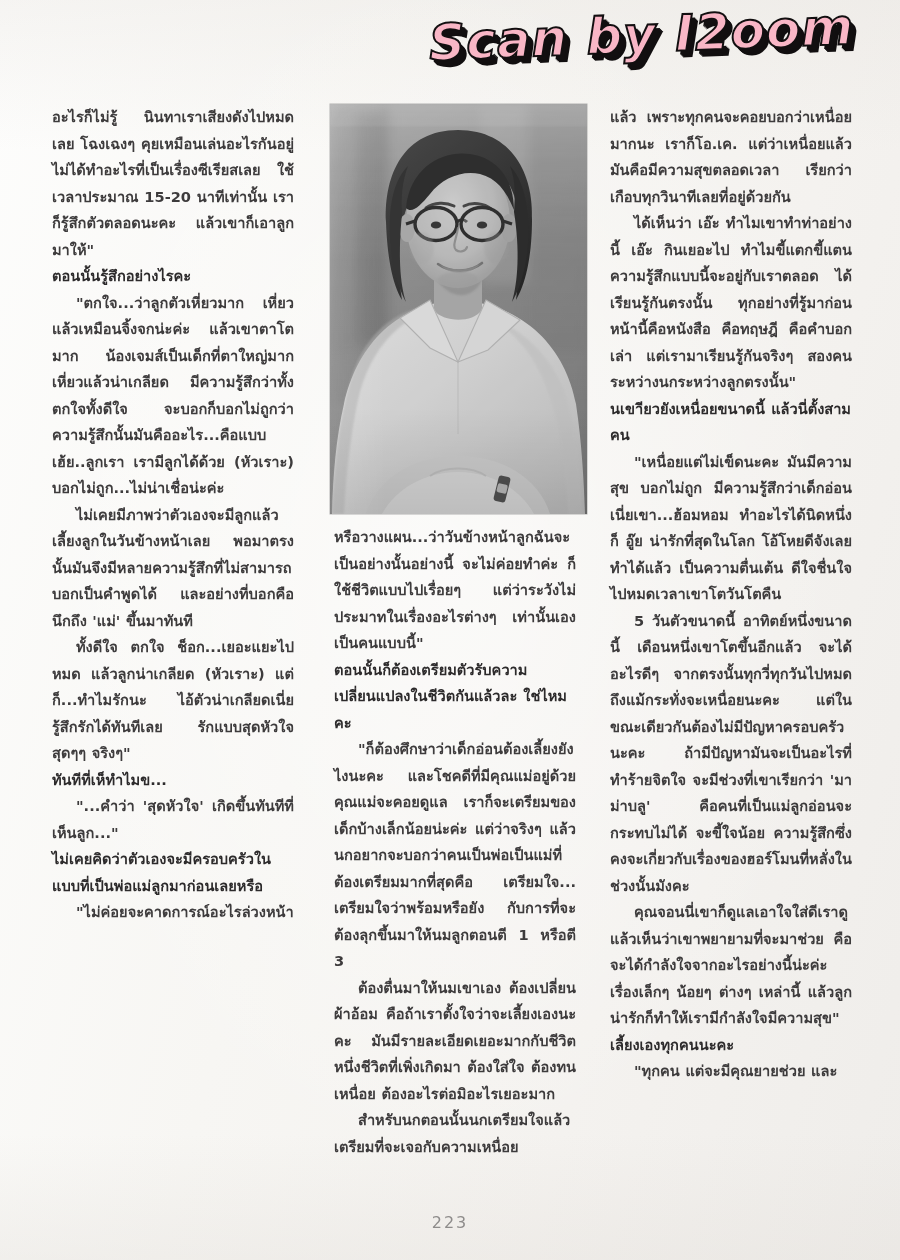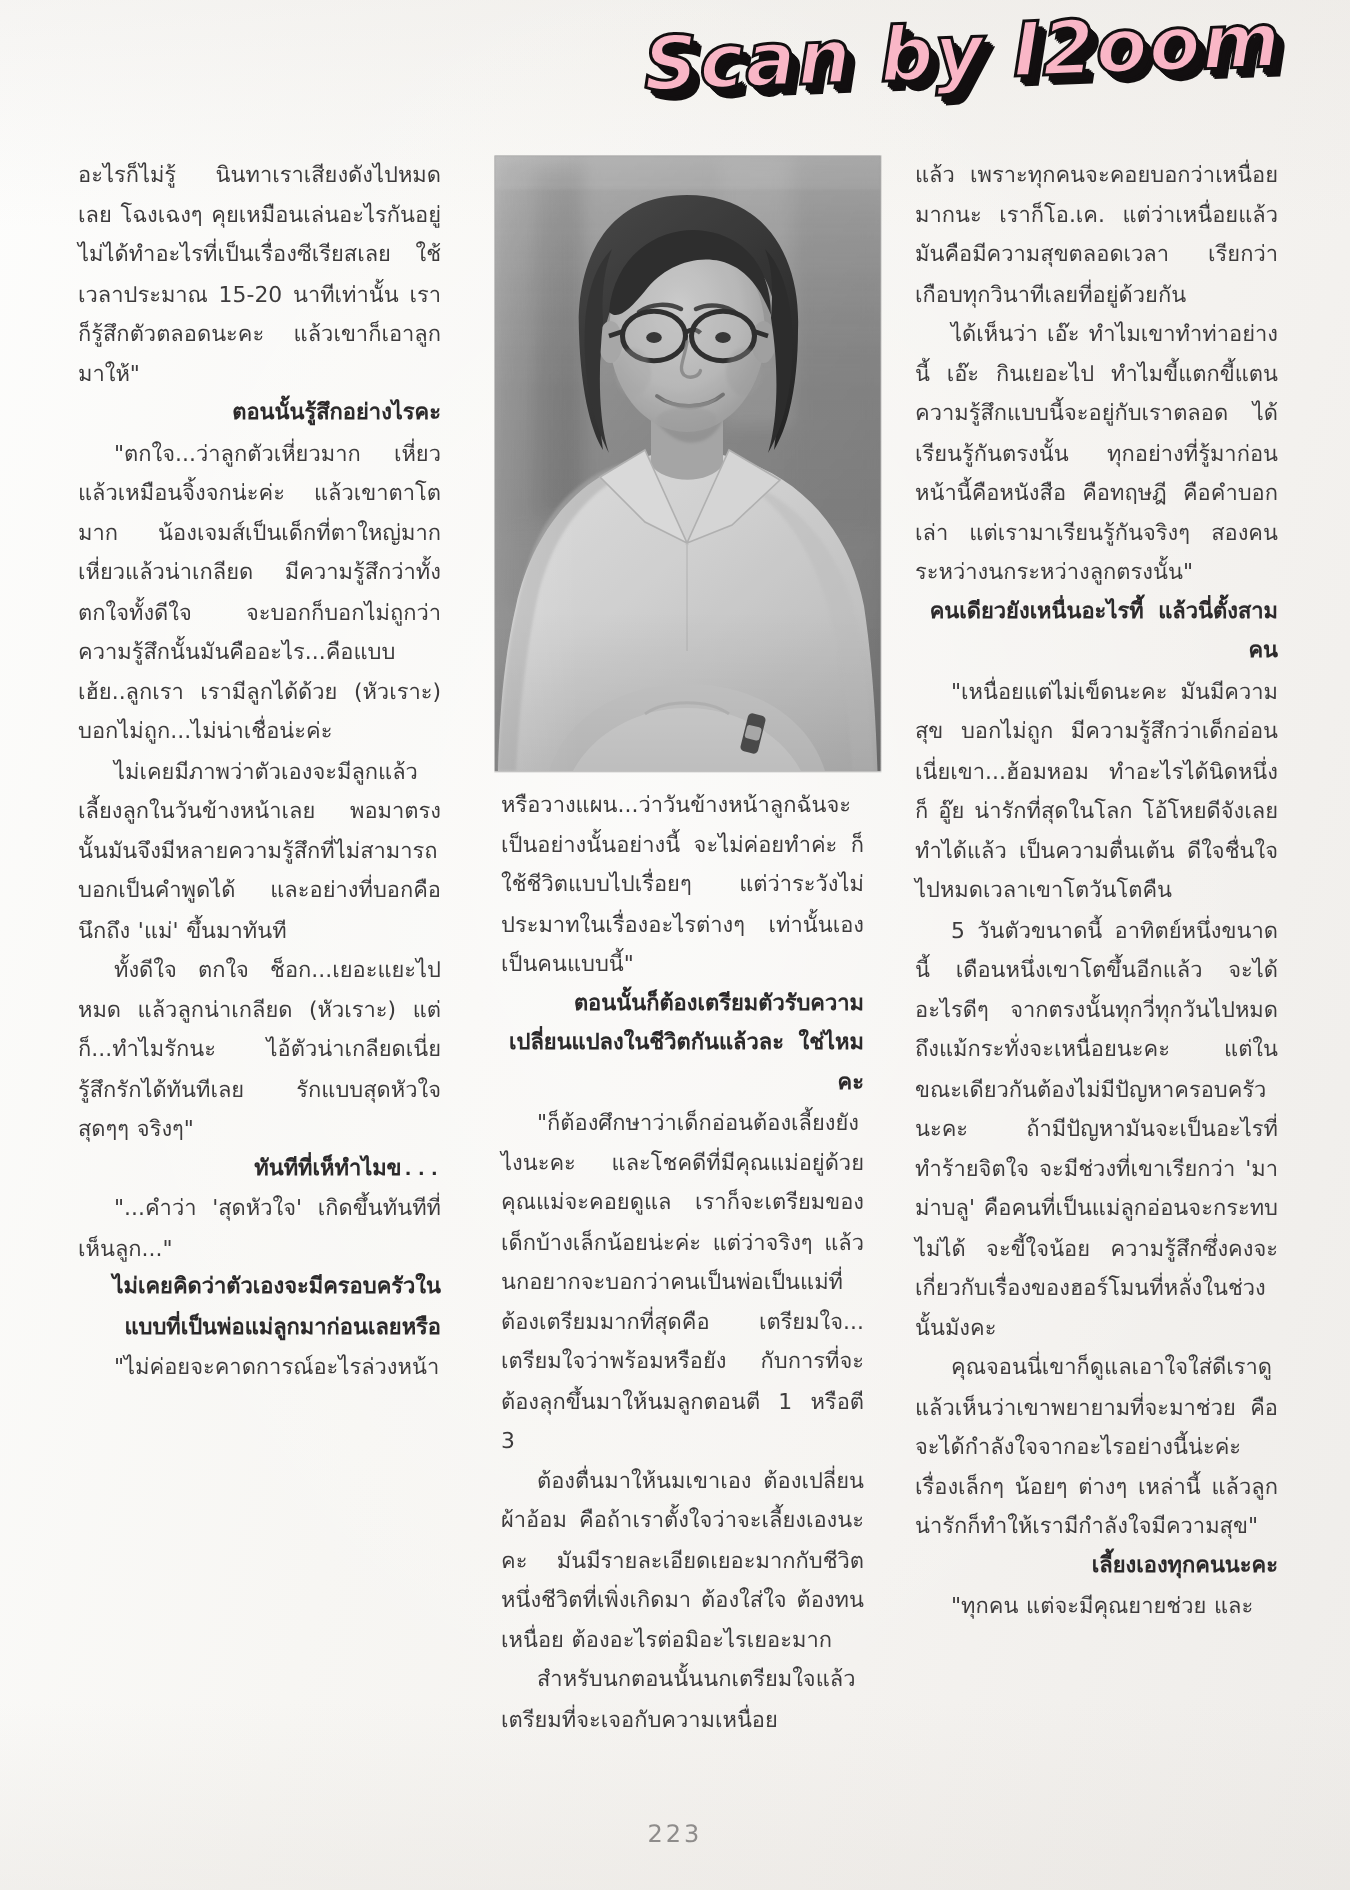--- a/index.html
+++ b/index.html
@@ -90,7 +90,7 @@
     text-align: justify;
     text-justify: inter-word;
     word-spacing: 0.5px;
-    font-weight: 400;
+    font-weight: 700;
   }
   .indent { text-indent: 24px; }
   .head {

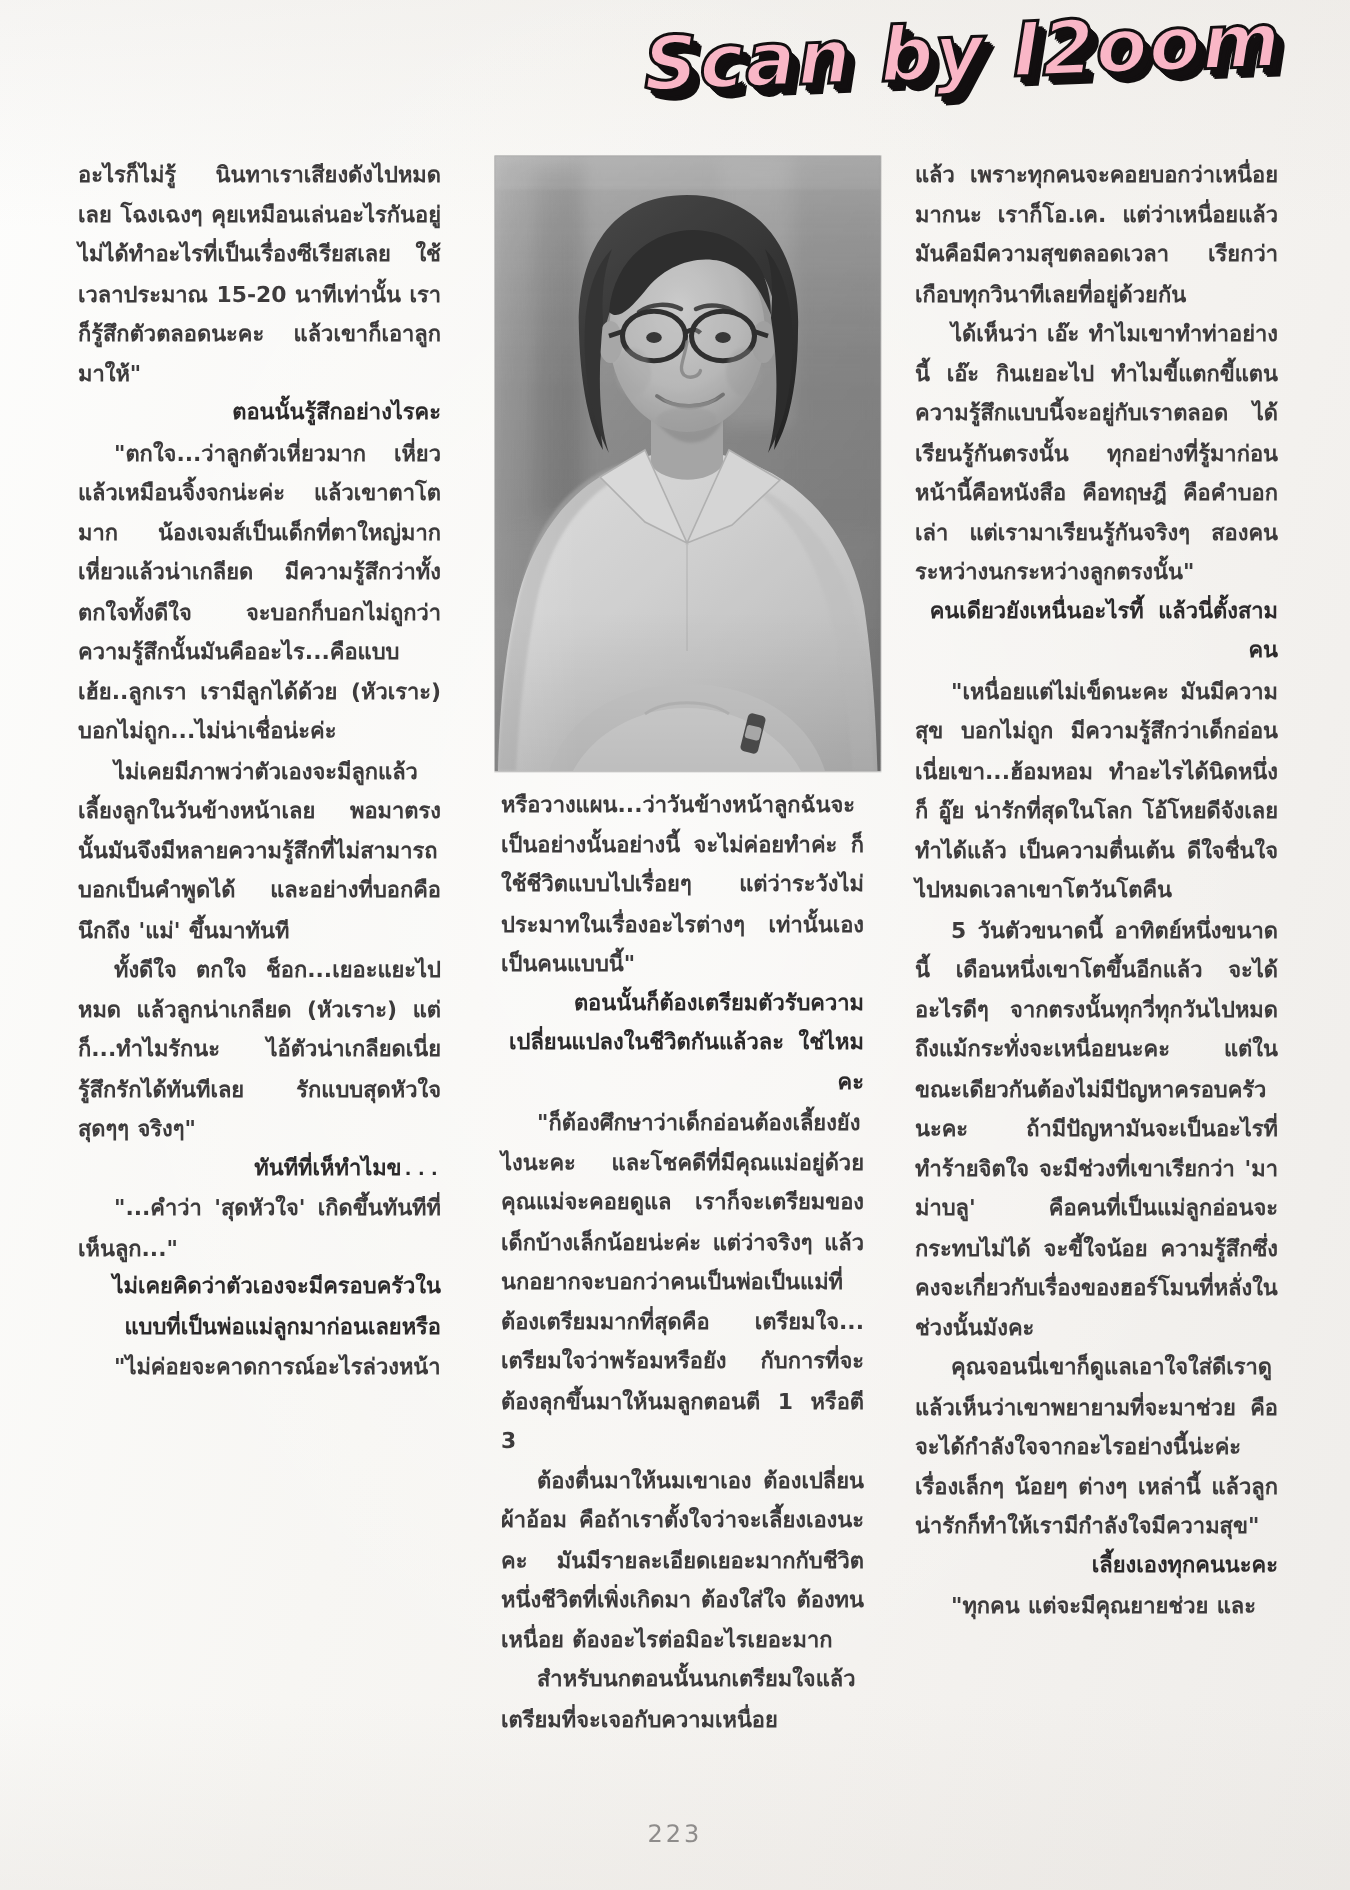--- a/index.html
+++ b/index.html
@@ -96,9 +96,8 @@
   .head {
     font-weight: 700;
     color: #2c2a2b;
-    text-align: right;
+    text-align: left;
     word-spacing: 1px;
-    font-family: Liberation Mono, monospace;
   }
   .blurry { filter: blur(0.12px); }
 

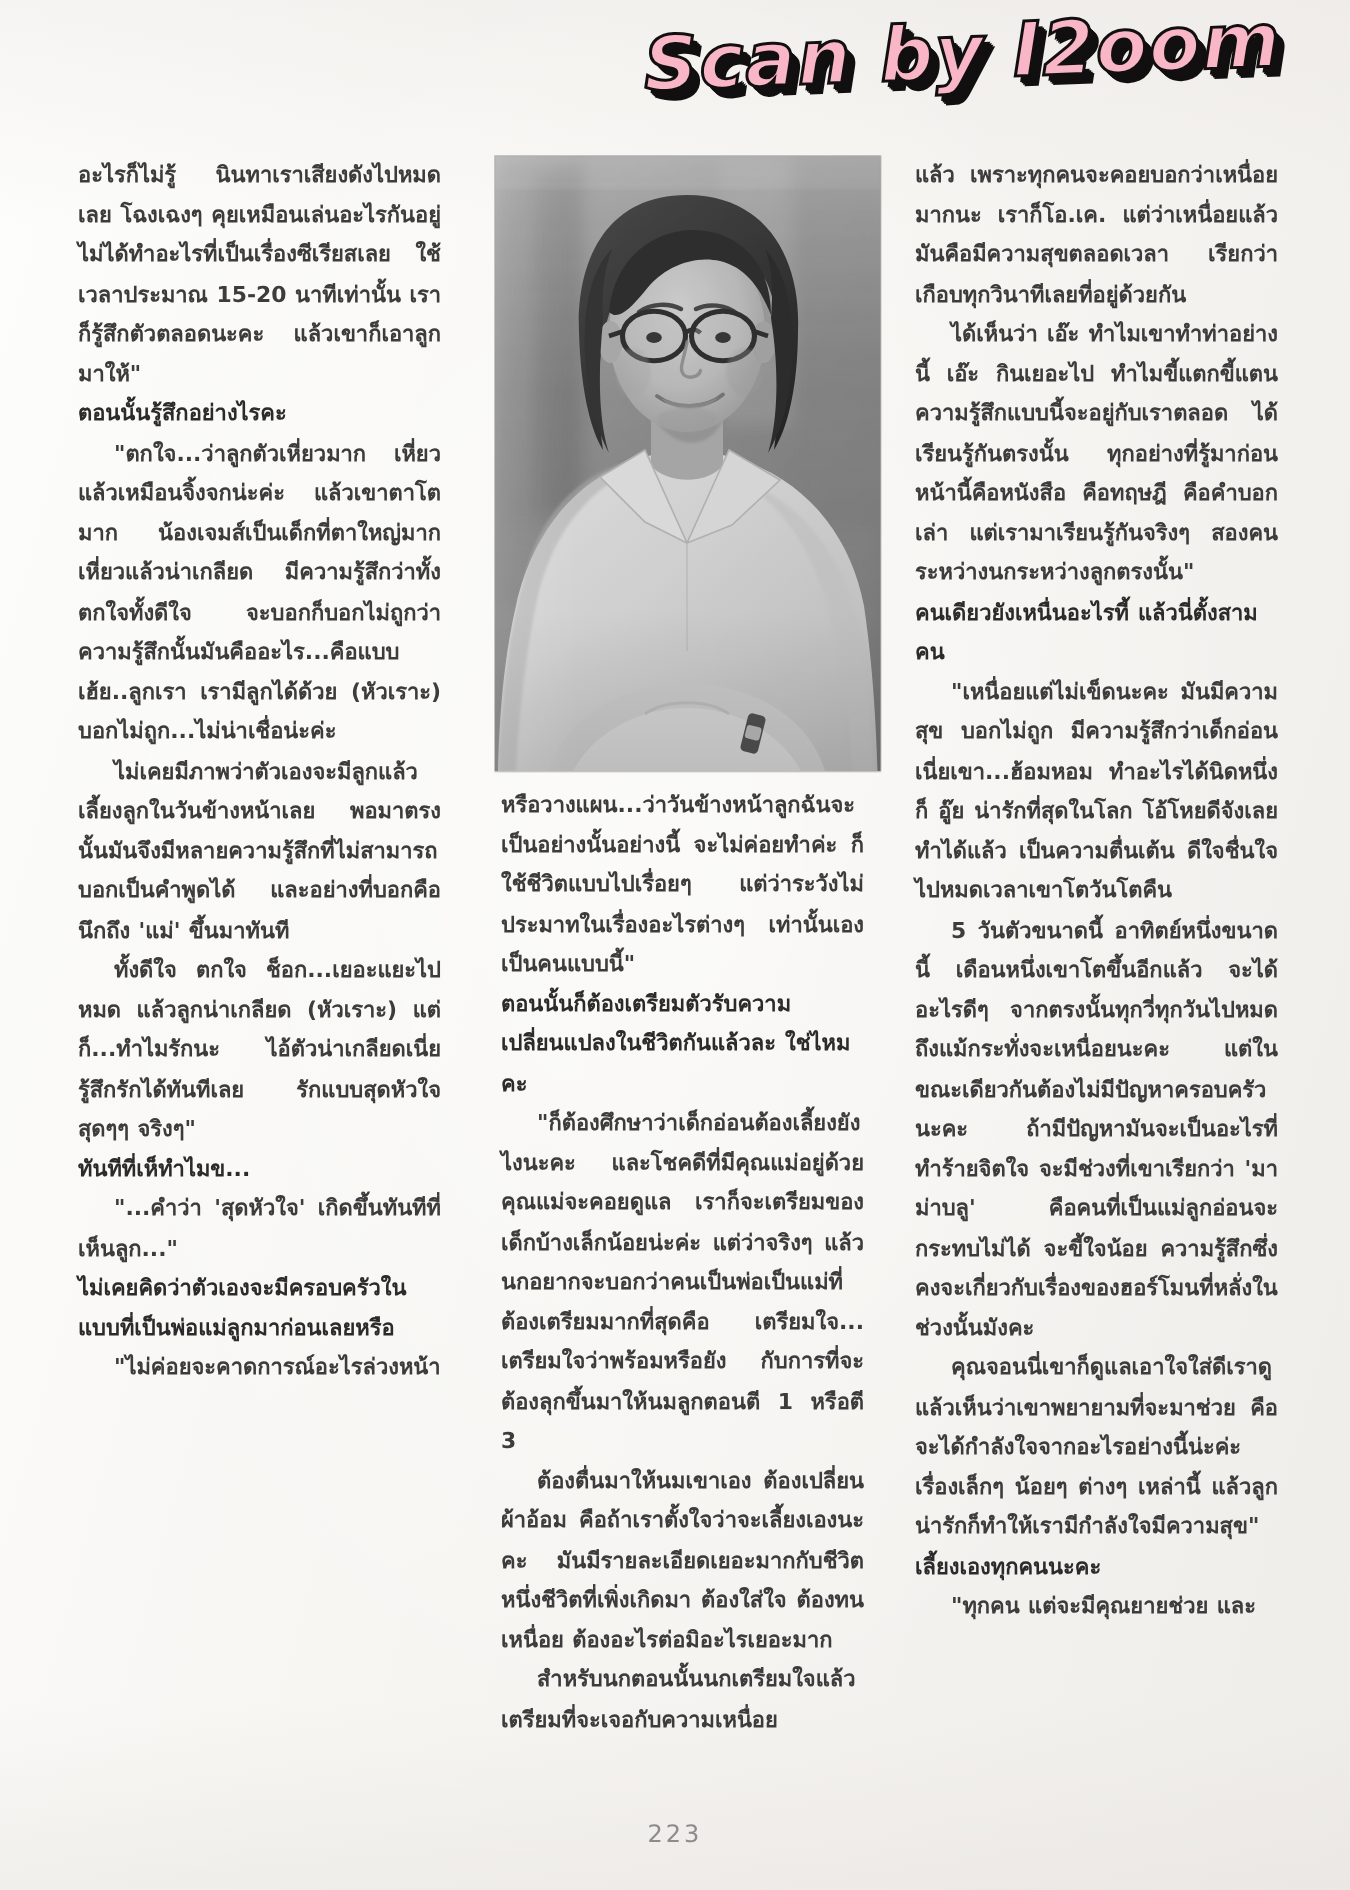--- a/index.html
+++ b/index.html
@@ -284,7 +284,7 @@
     <div class="col col-3">
         <p class="blurry">แล้ว เพราะทุกคนจะคอยบอกว่าเหนื่อยมากนะ เราก็โอ.เค. แต่ว่าเหนื่อยแล้วมันคือมีความสุขตลอดเวลา เรียกว่าเกือบทุกวินาทีเลยที่อยู่ด้วยกัน</p>
         <p class="blurry indent">ได้เห็นว่า เอ๊ะ ทำไมเขาทำท่าอย่างนี้ เอ๊ะ กินเยอะไป ทำไมขี้แตกขี้แตน ความรู้สึกแบบนี้จะอยู่กับเราตลอด ได้เรียนรู้กันตรงนั้น ทุกอย่างที่รู้มาก่อนหน้านี้คือหนังสือ คือทฤษฎี คือคำบอกเล่า แต่เรามาเรียนรู้กันจริงๆ สองคน ระหว่างนกระหว่างลูกตรงนั้น"</p>
-        <p class="head blurry">คนเดียวยังเหนื่นอะไรที้ แล้วนี่ตั้งสามคน</p>
+        <p class="head blurry">นเขาียวยังเหนื่อยขนาดนี้ แล้วนี่ตั้งสามคน</p>
         <p class="blurry indent">"เหนื่อยแต่ไม่เข็ดนะคะ มันมีความสุข บอกไม่ถูก มีความรู้สึกว่าเด็กอ่อนเนี่ยเขา...ฮ้อมหอม ทำอะไรได้นิดหนึ่งก็ อู๊ย น่ารักที่สุดในโลก โอ้โหยดีจังเลยทำได้แล้ว เป็นความตื่นเต้น ดีใจชื่นใจไปหมดเวลาเขาโตวันโตคืน</p>
         <p class="blurry indent">5 วันตัวขนาดนี้ อาทิตย์หนึ่งขนาดนี้ เดือนหนึ่งเขาโตขึ้นอีกแล้ว จะได้อะไรดีๆ จากตรงนั้นทุกวี่ทุกวันไปหมด ถึงแม้กระทั่งจะเหนื่อยนะคะ แต่ในขณะเดียวกันต้องไม่มีปัญหาครอบครัวนะคะ ถ้ามีปัญหามันจะเป็นอะไรที่ทำร้ายจิตใจ จะมีช่วงที่เขาเรียกว่า 'มาม่าบลู' คือคนที่เป็นแม่ลูกอ่อนจะกระทบไม่ได้ จะขี้ใจน้อย ความรู้สึกซึ่งคงจะเกี่ยวกับเรื่องของฮอร์โมนที่หลั่งในช่วงนั้นมังคะ</p>
         <p class="blurry indent">คุณจอนนี่เขาก็ดูแลเอาใจใส่ดีเราดูแล้วเห็นว่าเขาพยายามที่จะมาช่วย คือจะได้กำลังใจจากอะไรอย่างนี้น่ะค่ะ เรื่องเล็กๆ น้อยๆ ต่างๆ เหล่านี้ แล้วลูกน่ารักก็ทำให้เรามีกำลังใจมีความสุข"</p>

